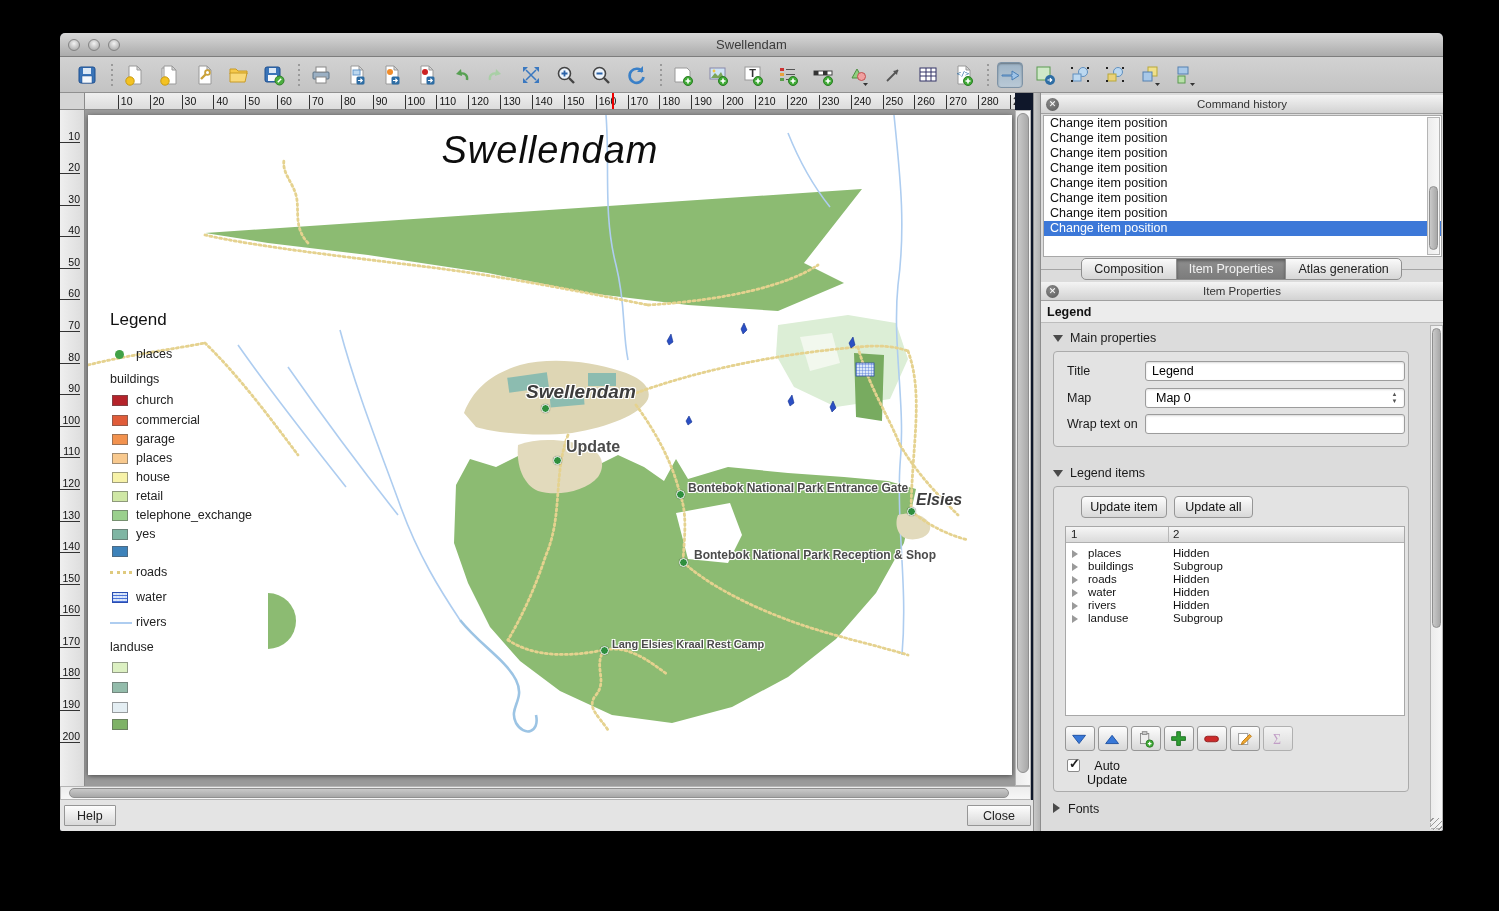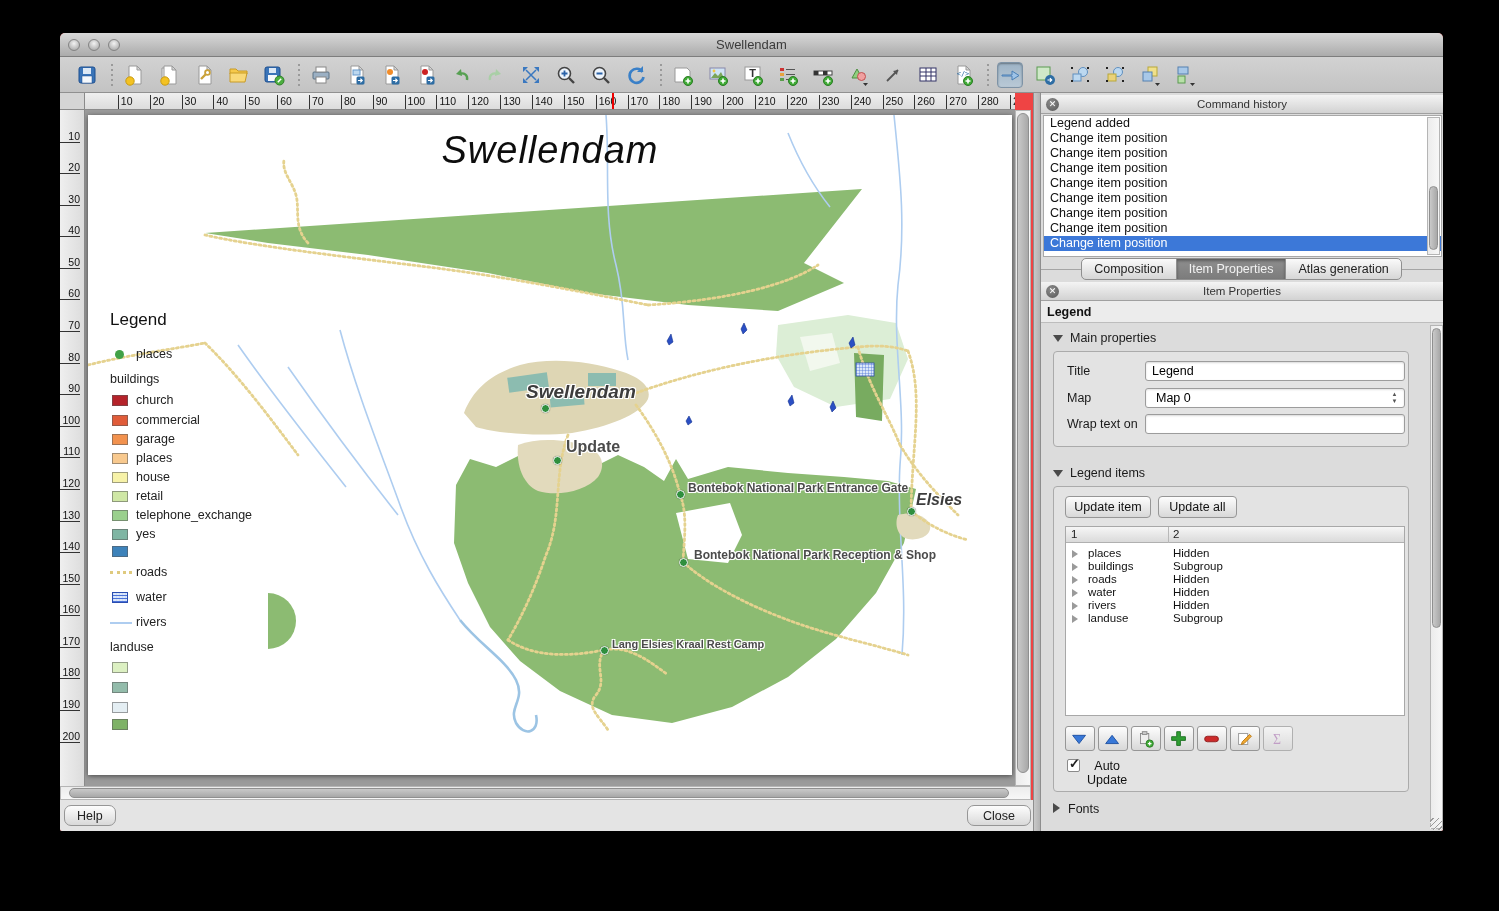--- a/index.html
+++ b/index.html
@@ -8,7 +8,7 @@
 
   
   #window { position:absolute; left:60px; top:33px; width:1383px; height:798px;
-            background:#ef4444; border-radius:5px 5px 2px 2px;
+            background:#0f172a; border-radius:5px 5px 2px 2px;
             box-shadow:0 10px 40px rgba(0,0,0,.7); overflow:hidden; }
   #titlebar { position:absolute; left:0; top:0; right:0; height:24px;
               background:linear-gradient(#d8d8d8,#ababab); border-bottom:1px solid #7d7d7d; }

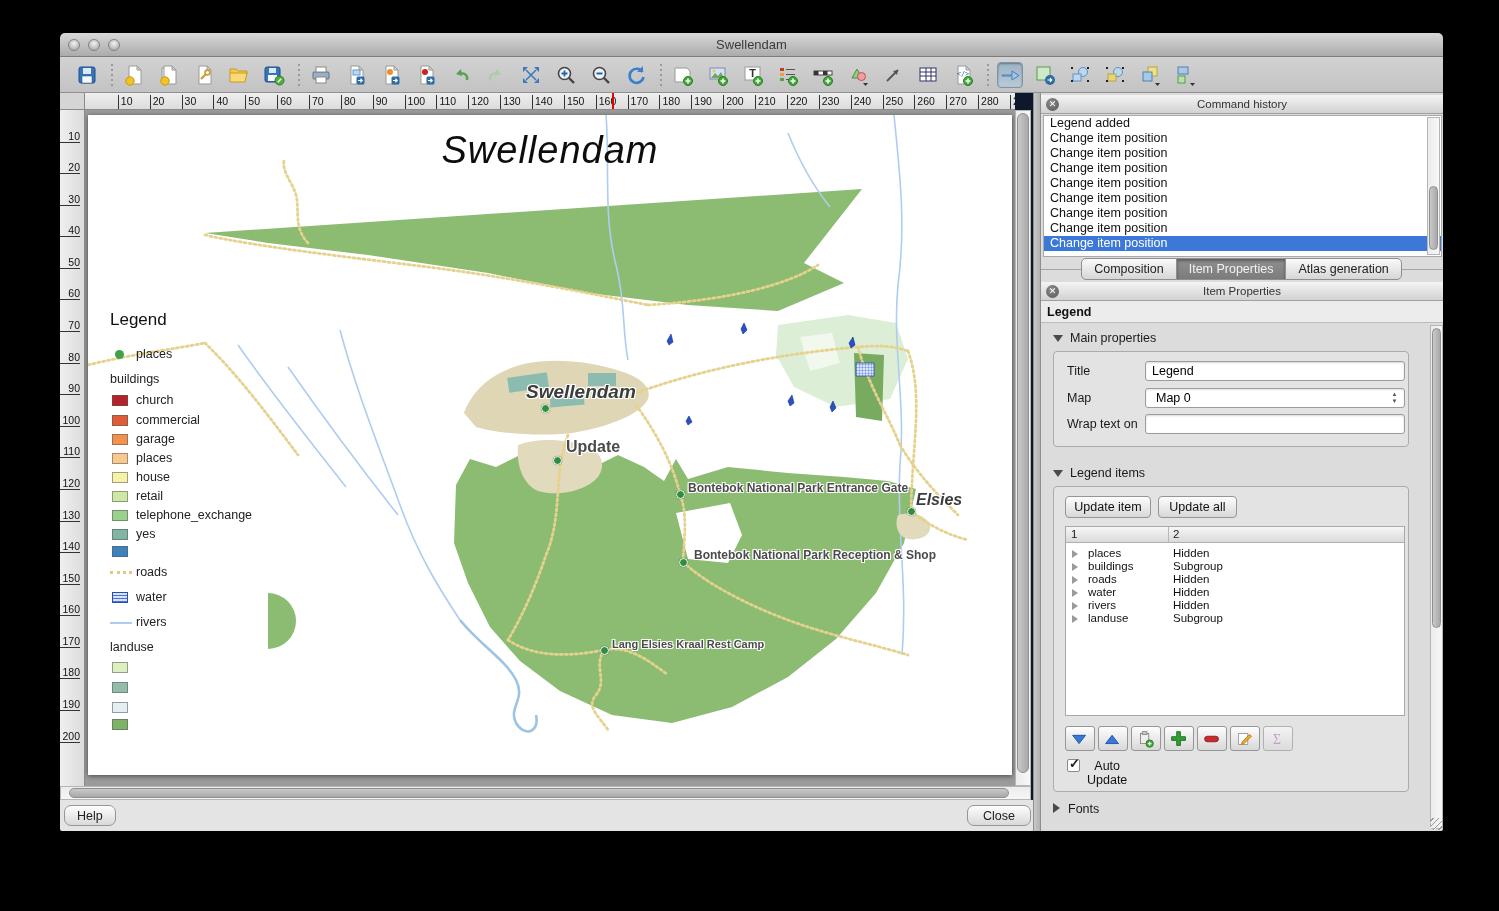--- a/index.html
+++ b/index.html
@@ -660,7 +660,6 @@
       <div class="dock-title">Command history</div>
     </div>
     <div id="hist-list">
-        <div class="hist-row">Legend added</div>
         <div class="hist-row">Change item position</div>
         <div class="hist-row">Change item position</div>
         <div class="hist-row">Change item position</div>

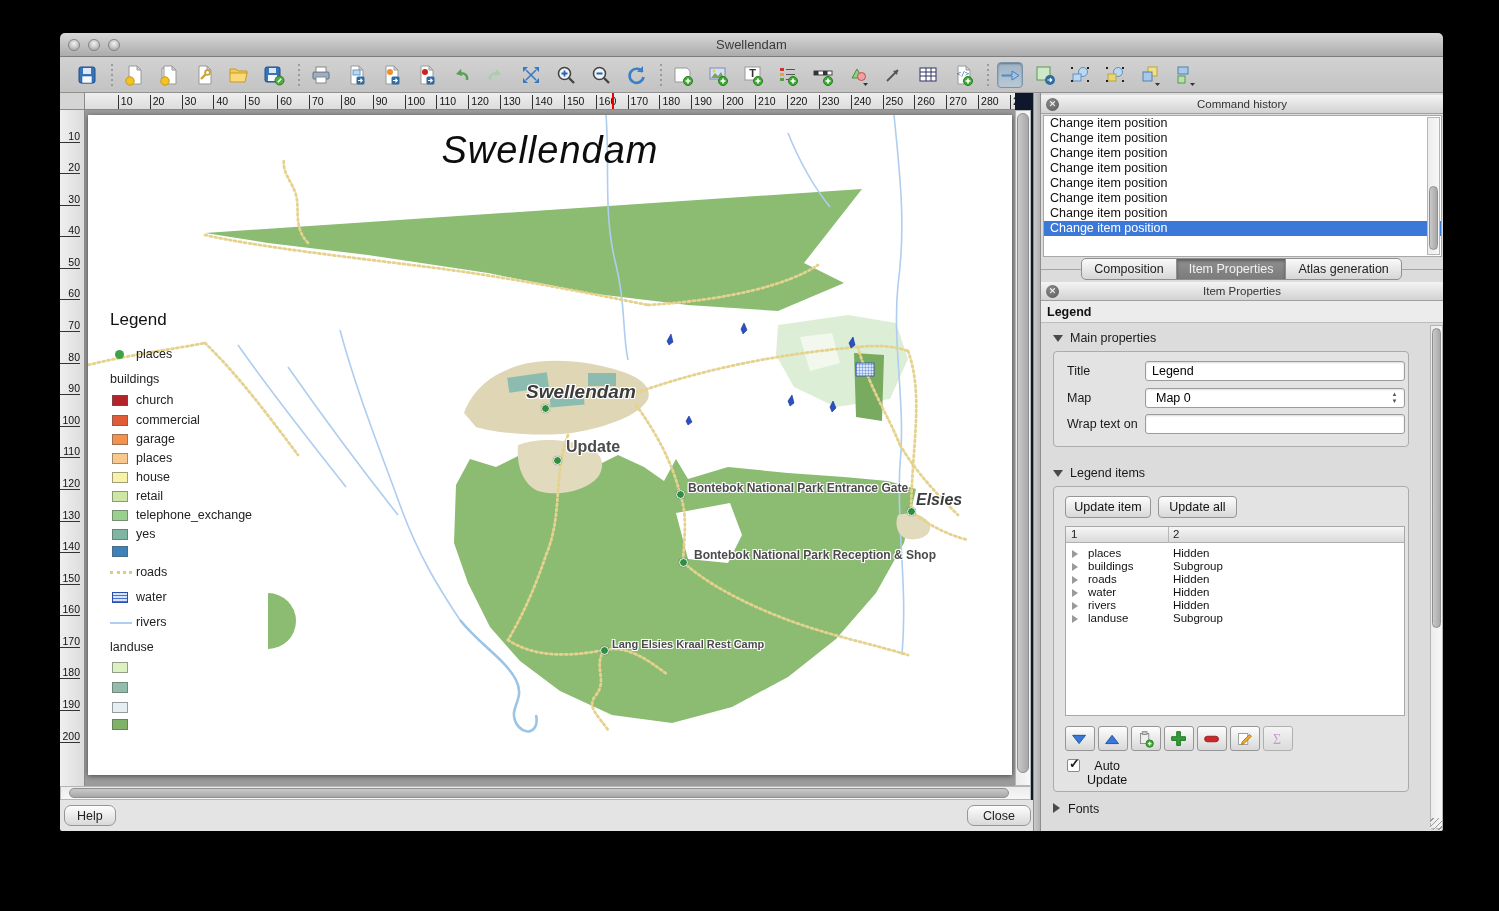--- a/index.html
+++ b/index.html
@@ -131,7 +131,7 @@
 
   .upd-btn { position:absolute; top:9px; height:22px; border:1px solid #969696; border-radius:4px;
              background:linear-gradient(#fdfdfd,#d8d8d8); font-size:12.5px; color:#111;
-             display:flex; align-items:center; justify-content:center; }
+             display:flex; align-items:center; justify-content:center;margin-left:16px; }
 
   #li-table { position:absolute; left:11px; top:39px; width:340px; height:190px; background:#fff;
               border:1px solid #a8a8a8; overflow:hidden; }

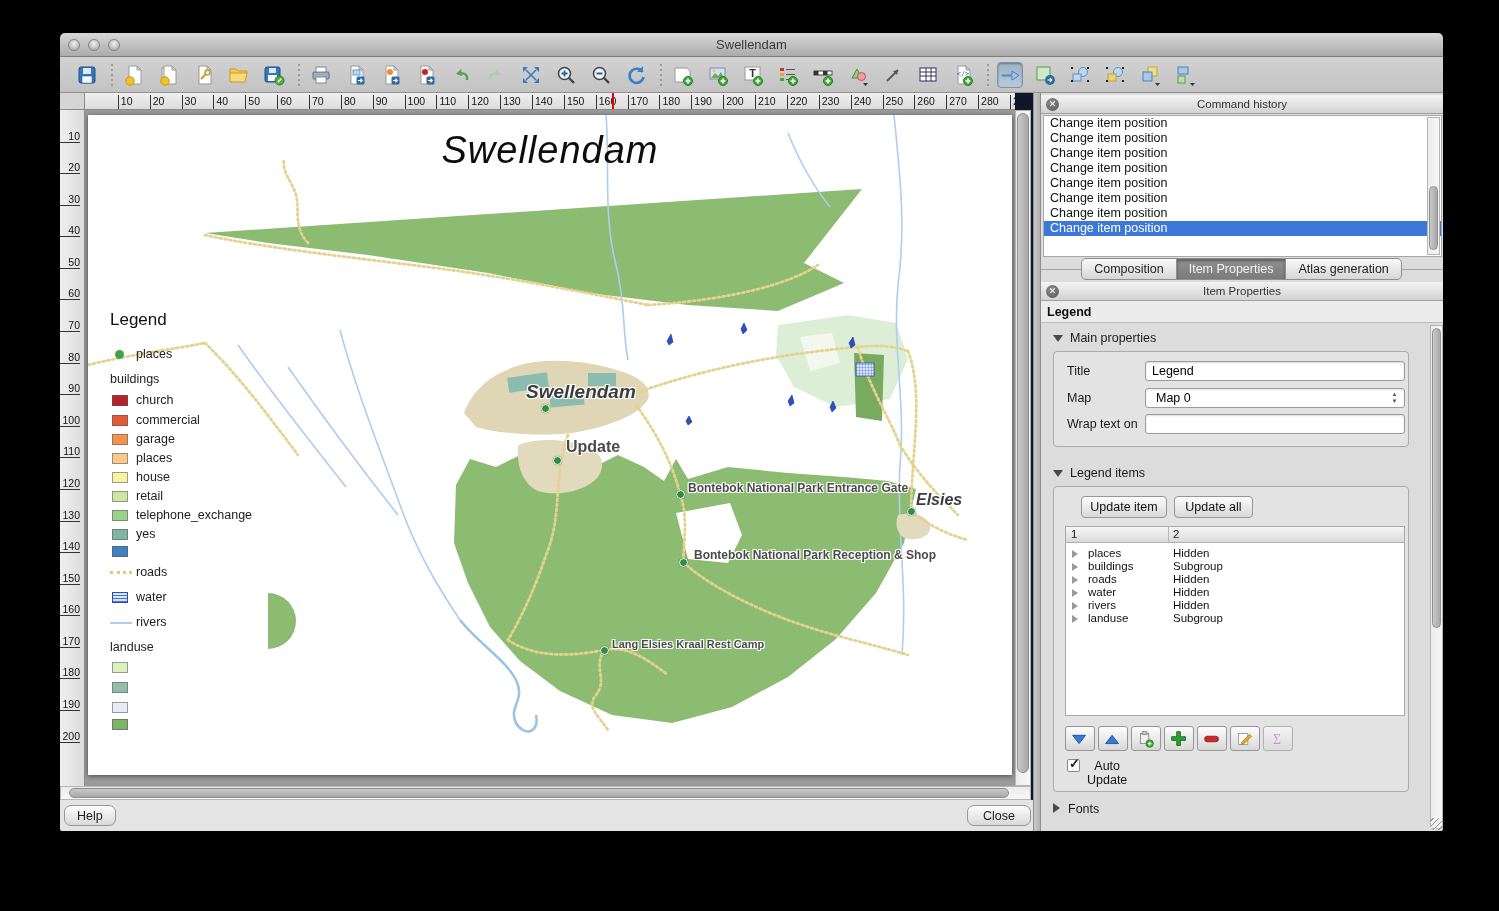--- a/index.html
+++ b/index.html
@@ -75,7 +75,7 @@
   .sb-thumb { position:absolute; background:linear-gradient(90deg,#c9c9c9,#a8a8a8); border:1px solid #8f8f8f; border-radius:7px; }
   .sb-thumb.h { background:linear-gradient(#c9c9c9,#a8a8a8); }
   #footer { position:absolute; left:0; top:767px; width:973px; height:31px; background:#e4e4e4; }
-  .mac-btn { position:absolute; height:21px; border:1px solid #969696; border-radius:7px;
+  .mac-btn { position:absolute; height:21px; border:1px solid #969696; border-radius:1px;
              background:linear-gradient(#fdfdfd,#d9d9d9); font-size:12.5px; color:#222;
              display:flex; align-items:center; justify-content:center; padding:0 12px; }
 

